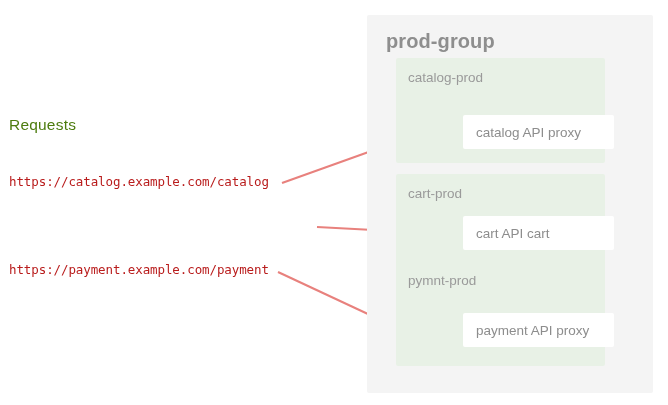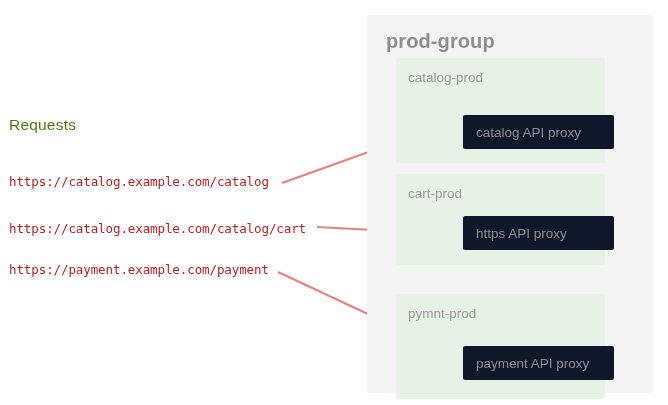--- a/index.html
+++ b/index.html
@@ -102,7 +102,7 @@
     left: 67px;
     width: 151px;
     height: 34px;
-    background: #0f172a;
+    background: #ffffff;
     border-radius: 2px;
   }
   #proxy-box-0 { top: 57px; }

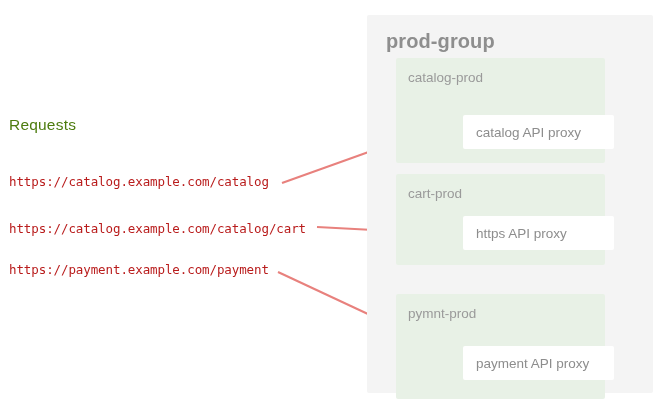--- a/index.html
+++ b/index.html
@@ -128,7 +128,6 @@
 
   <div class="request-url" id="request-url-0">https://catalog.example.com/catalog</div>
 
-  <div class="request-url" id="request-url-1">https://catalog.example.com/catalog/cart</div>
 
   <div class="request-url" id="request-url-2">https://payment.example.com/payment</div>
 </div>

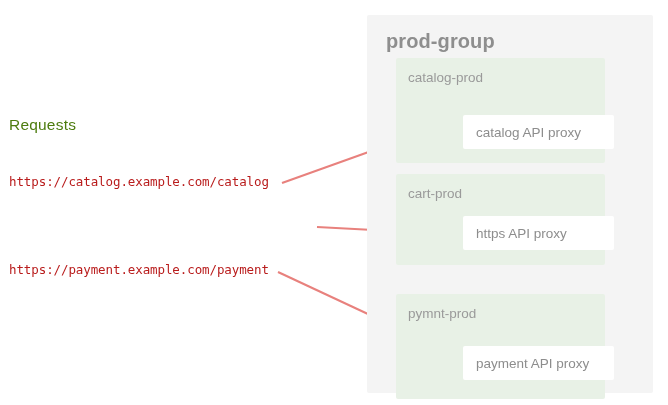--- a/index.html
+++ b/index.html
@@ -160,7 +160,7 @@
   <div class="env-box" id="env-box-1">
     <div class="env-label">cart-prod</div>
     <div class="proxy-box" id="proxy-box-1">
-      <div class="proxy-label">https API proxy</div>
+      <div class="proxy-label">cart API cart</div>
     </div>
   </div>
 

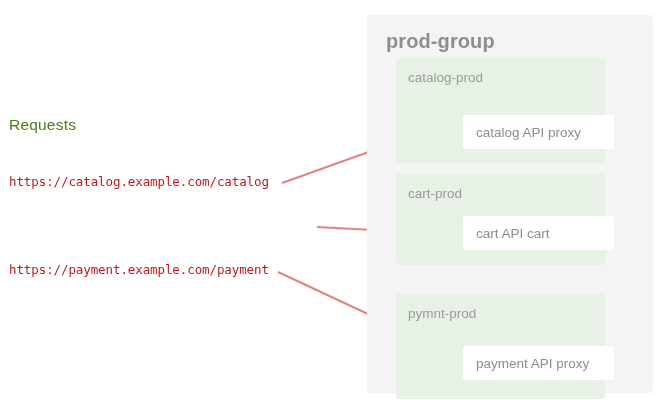--- a/index.html
+++ b/index.html
@@ -86,7 +86,7 @@
   }
   #env-box-0 { top: 43px;  height: 105px; }
   #env-box-1 { top: 159px; height: 91px;  }
-  #env-box-2 { top: 279px; height: 105px; }
+  #env-box-2 { top: 246px; height: 105px; }
 
   .env-label {
     position: absolute;

